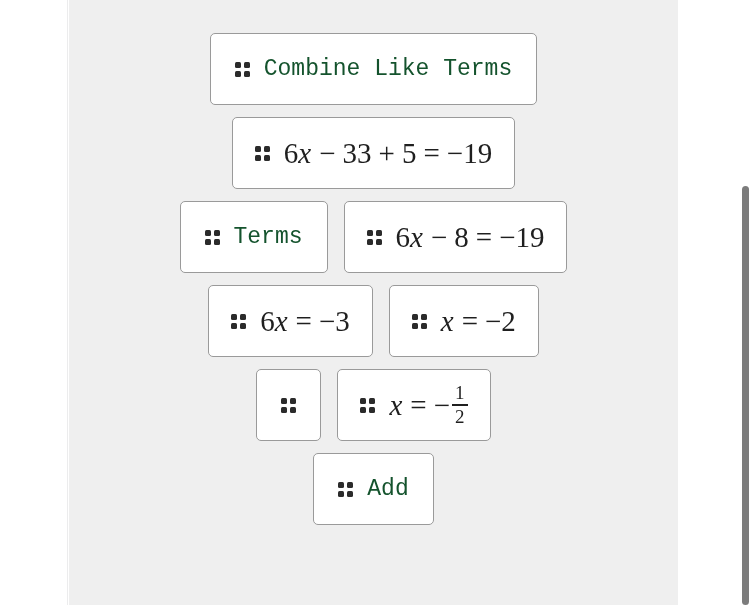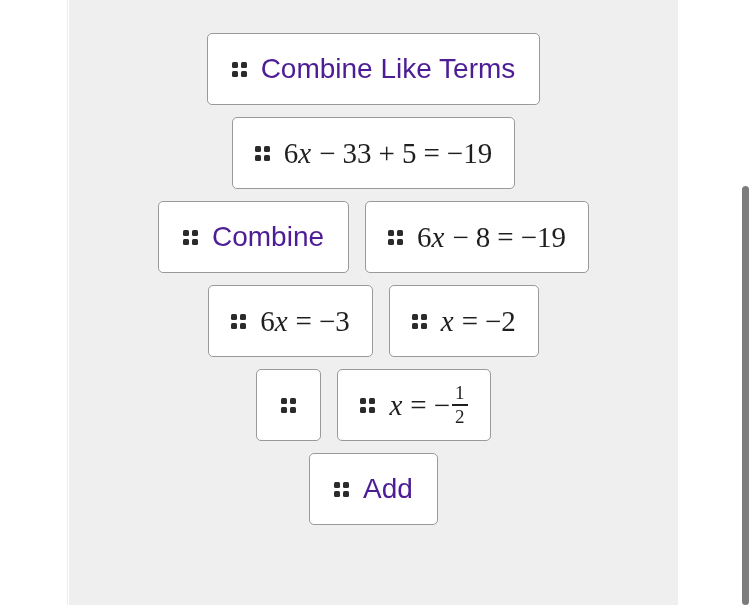--- a/index.html
+++ b/index.html
@@ -92,9 +92,9 @@
   }
 
   .tile-label {
-    font-family: Liberation Sans, sans-serif;
-    font-size: 28px;
-    color: #4c1d95;
+    font-family: Liberation Mono, monospace;
+    font-size: 23px;
+    color: #14532d;
     line-height: 1;
     white-space: nowrap;
   }

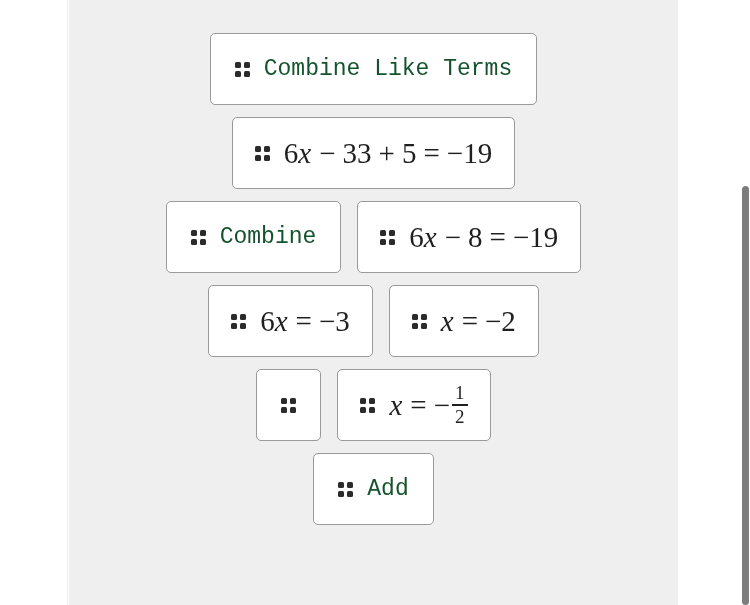--- a/index.html
+++ b/index.html
@@ -205,7 +205,7 @@
               <i></i>
               <i></i>
           </span>
-          <span class="tile-label">Combine</span>
+          <span class="tile-label">Terms</span>
         </div>
         <div class="tile math">
           <span class="handle">

